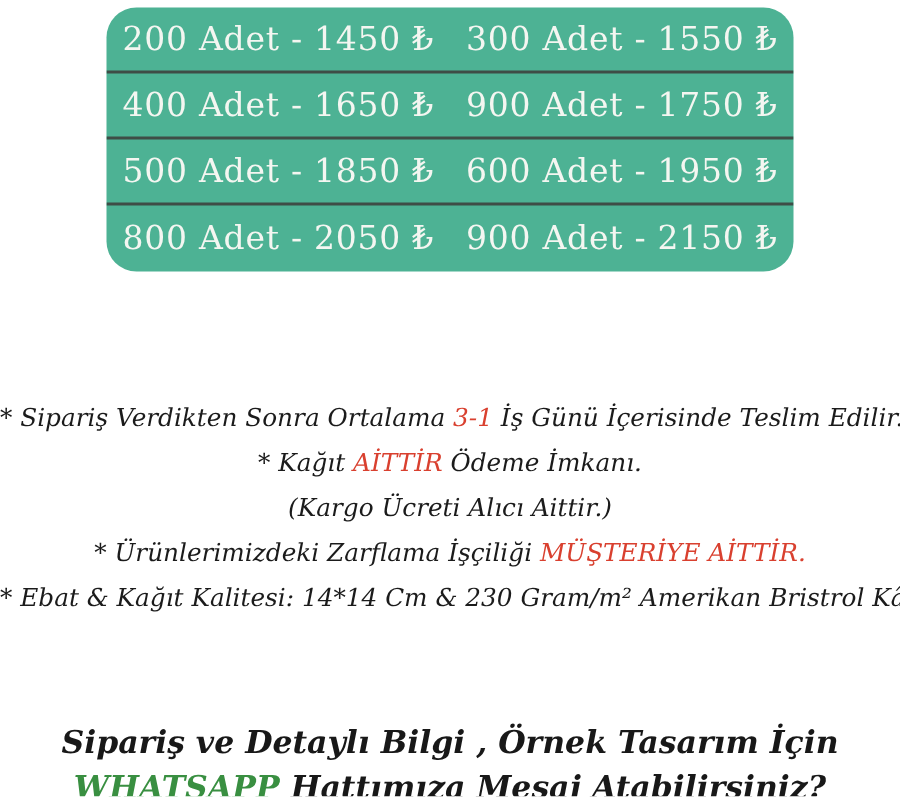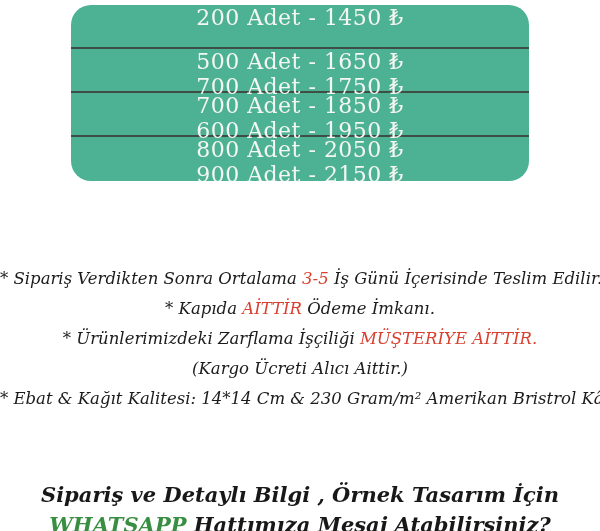--- a/index.html
+++ b/index.html
@@ -30,7 +30,6 @@
     height: 42px;
     align-items: center;
     border-bottom: 2px solid var(--divider, #3e4d46);
-    flex-direction: column;
   }
   .price-row:last-child {
     border-bottom: none;

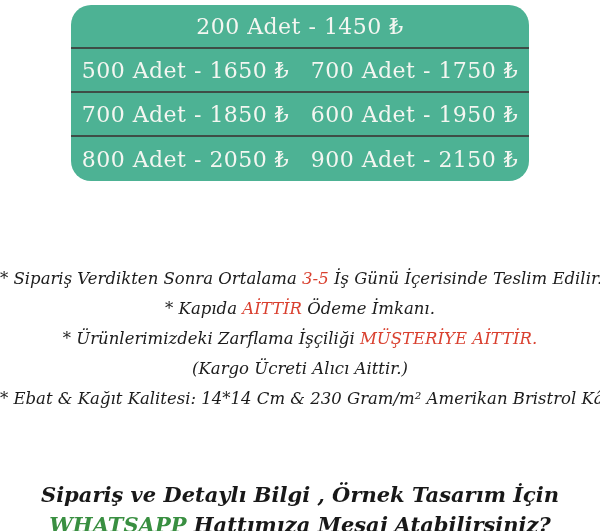--- a/index.html
+++ b/index.html
@@ -87,6 +87,7 @@
   <div class="price-table">
     <div class="price-row">
       <div class="price-cell">200 Adet - 1450 ₺</div>
+      <div class="price-cell">300 Adet - 1550 ₺</div>
     </div>
     <div class="price-row">
       <div class="price-cell">500 Adet - 1650 ₺</div>

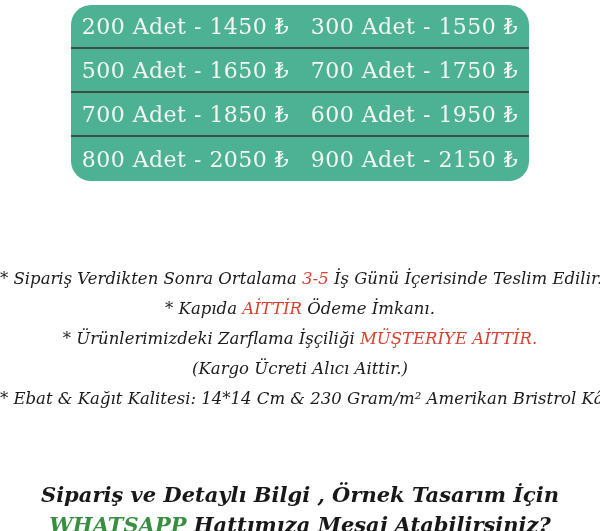--- a/index.html
+++ b/index.html
@@ -90,7 +90,7 @@
       <div class="price-cell">300 Adet - 1550 ₺</div>
     </div>
     <div class="price-row">
-      <div class="price-cell">500 Adet - 1650 ₺</div>
+      <div class="price-cell">400 Adet - 1650 ₺</div>
       <div class="price-cell">700 Adet - 1750 ₺</div>
     </div>
     <div class="price-row">

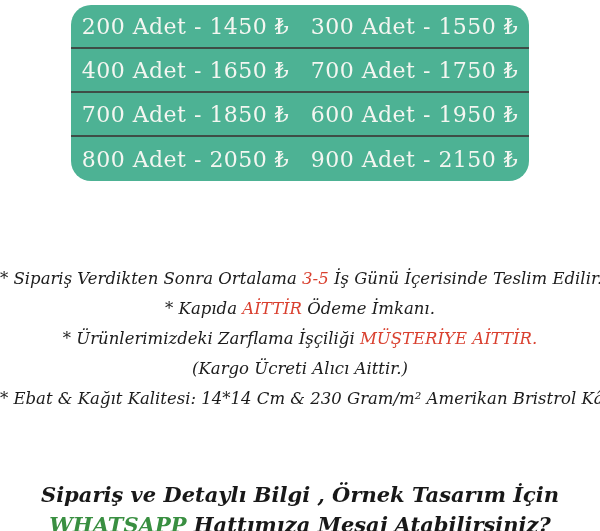--- a/index.html
+++ b/index.html
@@ -91,7 +91,7 @@
     </div>
     <div class="price-row">
       <div class="price-cell">400 Adet - 1650 ₺</div>
-      <div class="price-cell">700 Adet - 1750 ₺</div>
+      <div class="price-cell">900 Adet - 1750 ₺</div>
     </div>
     <div class="price-row">
       <div class="price-cell">700 Adet - 1850 ₺</div>

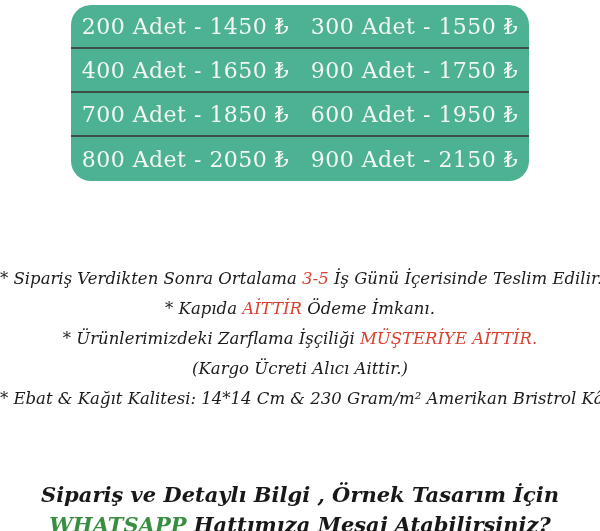--- a/index.html
+++ b/index.html
@@ -94,7 +94,7 @@
       <div class="price-cell">900 Adet - 1750 ₺</div>
     </div>
     <div class="price-row">
-      <div class="price-cell">700 Adet - 1850 ₺</div>
+      <div class="price-cell">500 Adet - 1850 ₺</div>
       <div class="price-cell">600 Adet - 1950 ₺</div>
     </div>
     <div class="price-row">

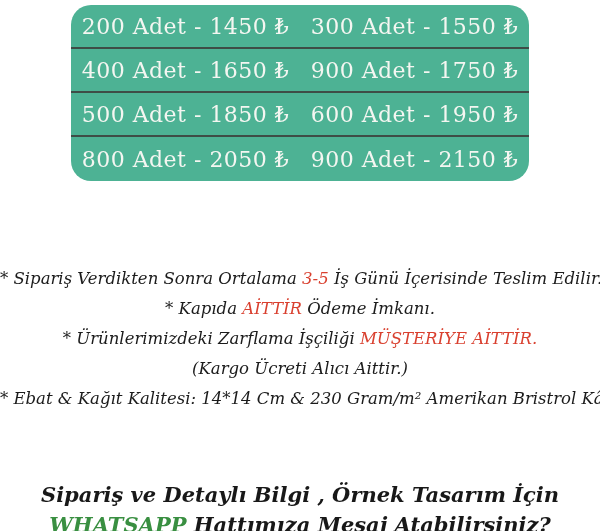--- a/index.html
+++ b/index.html
@@ -104,7 +104,7 @@
   </div>
 
   <div class="notes">
-    <p class="note"><span>* Sipariş Verdikten Sonra Ortalama </span><span class="red">3-5</span><span> İş Günü İçerisinde Teslim Edilir.</span></p>
+    <p class="note"><span>* Sipariş Verdikten Sonra Ortalama </span><span class="red">3-1</span><span> İş Günü İçerisinde Teslim Edilir.</span></p>
     <p class="note"><span>* Kapıda </span><span class="red">AİTTİR</span><span> Ödeme İmkanı.</span></p>
     <p class="note"><span>* Ürünlerimizdeki Zarflama İşçiliği </span><span class="red">MÜŞTERİYE AİTTİR.</span></p>
     <p class="note">(Kargo Ücreti Alıcı Aittir.)</p>

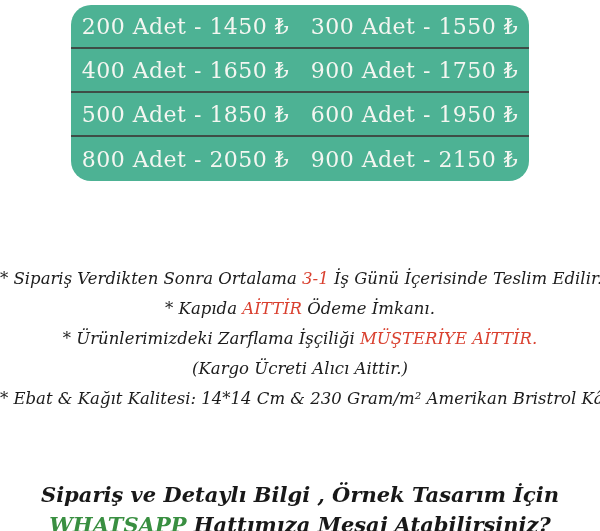--- a/index.html
+++ b/index.html
@@ -105,7 +105,7 @@
 
   <div class="notes">
     <p class="note"><span>* Sipariş Verdikten Sonra Ortalama </span><span class="red">3-1</span><span> İş Günü İçerisinde Teslim Edilir.</span></p>
-    <p class="note"><span>* Kapıda </span><span class="red">AİTTİR</span><span> Ödeme İmkanı.</span></p>
+    <p class="note"><span>* Kağıt </span><span class="red">AİTTİR</span><span> Ödeme İmkanı.</span></p>
     <p class="note"><span>* Ürünlerimizdeki Zarflama İşçiliği </span><span class="red">MÜŞTERİYE AİTTİR.</span></p>
     <p class="note">(Kargo Ücreti Alıcı Aittir.)</p>
     <p class="note">* Ebat &amp; Kağıt Kalitesi: 14*14 Cm &amp; 230 Gram/m² Amerikan Bristrol Kâğıt</p>

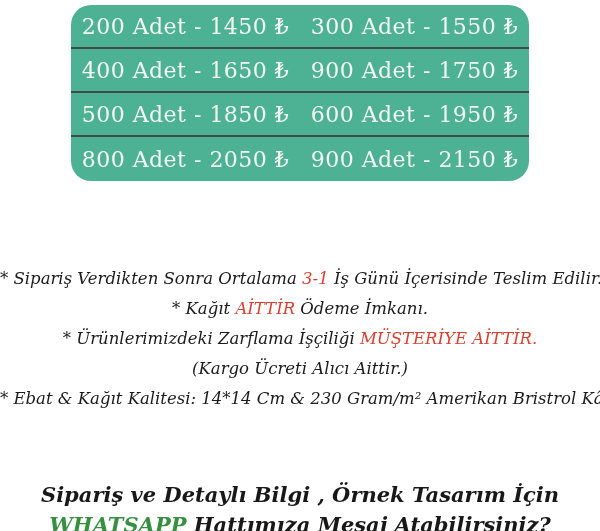--- a/index.html
+++ b/index.html
@@ -106,8 +106,8 @@
   <div class="notes">
     <p class="note"><span>* Sipariş Verdikten Sonra Ortalama </span><span class="red">3-1</span><span> İş Günü İçerisinde Teslim Edilir.</span></p>
     <p class="note"><span>* Kağıt </span><span class="red">AİTTİR</span><span> Ödeme İmkanı.</span></p>
+    <p class="note">(Kargo Ücreti Alıcı Aittir.)</p>
     <p class="note"><span>* Ürünlerimizdeki Zarflama İşçiliği </span><span class="red">MÜŞTERİYE AİTTİR.</span></p>
-    <p class="note">(Kargo Ücreti Alıcı Aittir.)</p>
     <p class="note">* Ebat &amp; Kağıt Kalitesi: 14*14 Cm &amp; 230 Gram/m² Amerikan Bristrol Kâğıt</p>
   </div>
 

